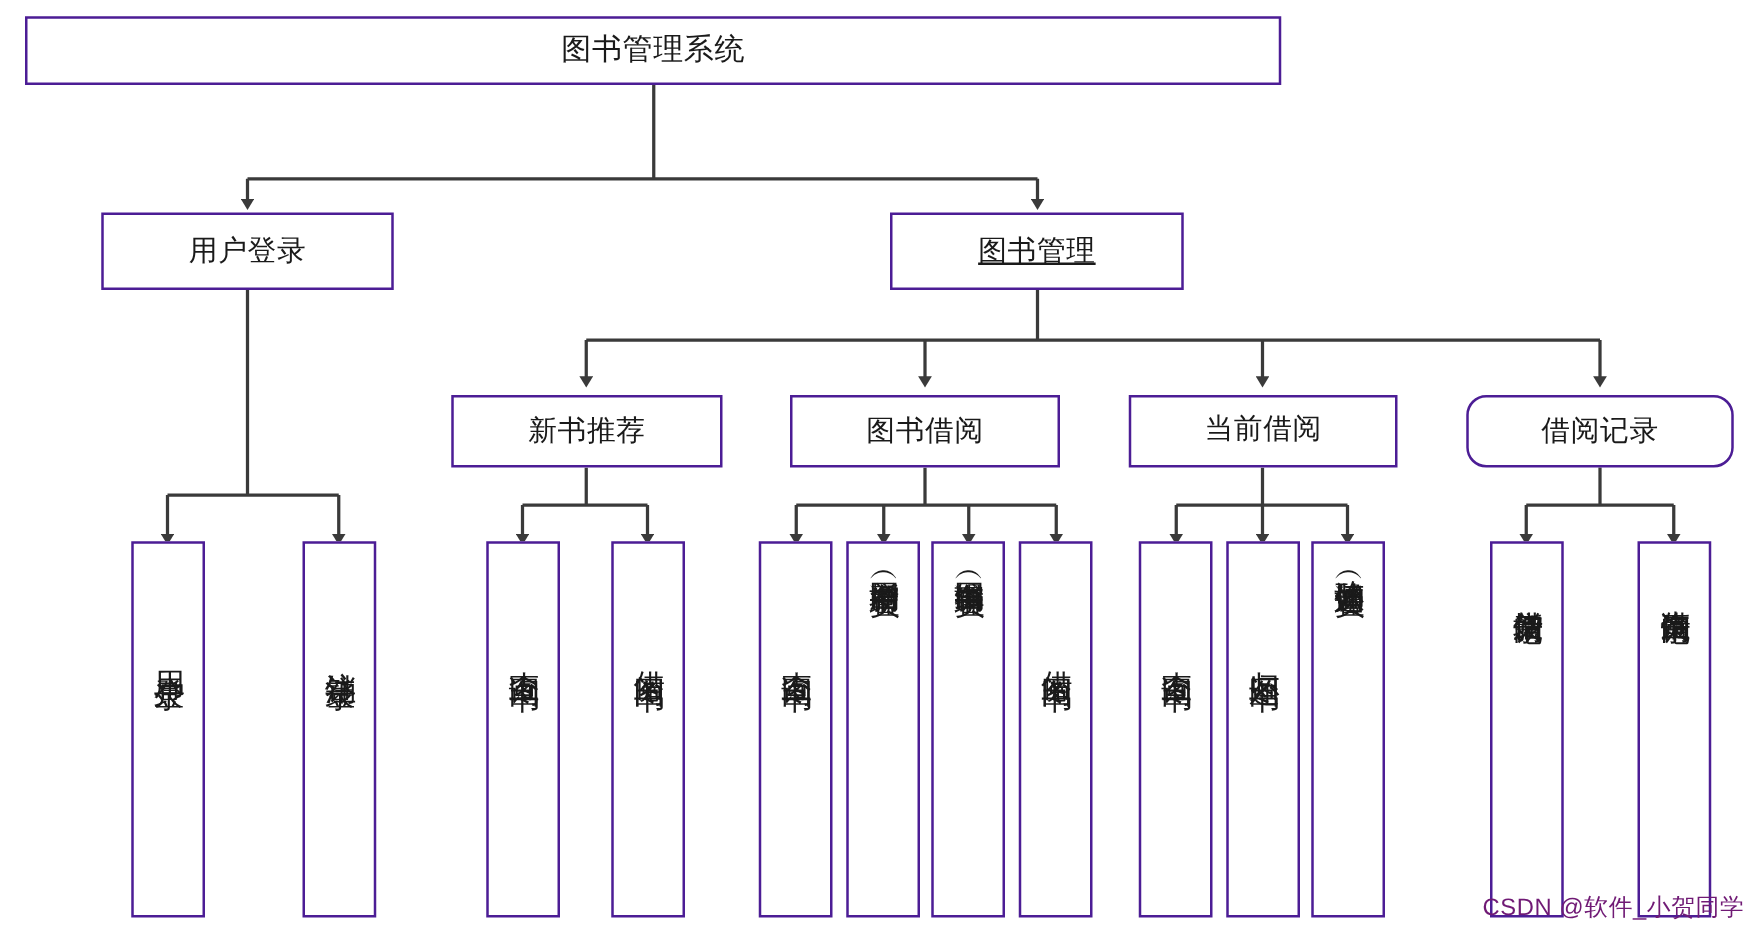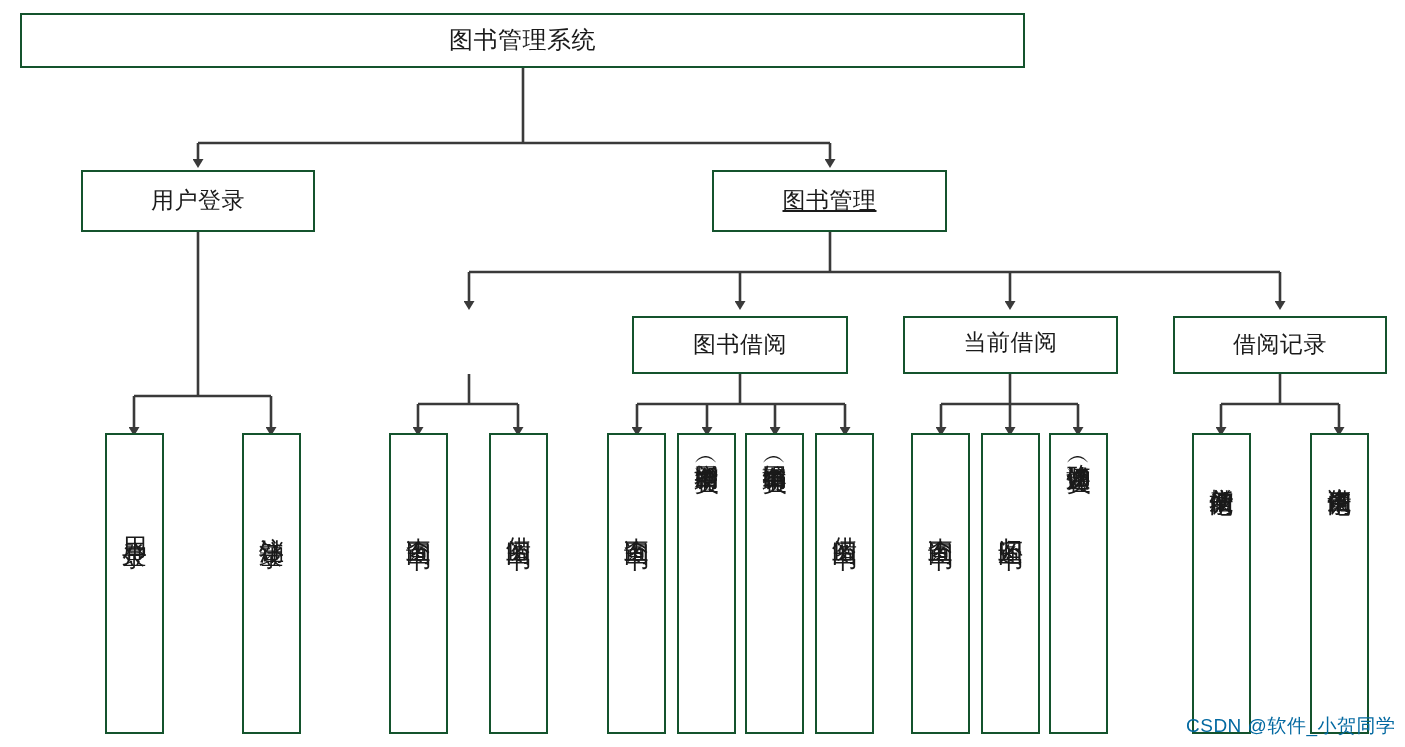--- a/index.html
+++ b/index.html
@@ -21,7 +21,7 @@
   .node {
     position: absolute;
     box-sizing: border-box;
-    border: 2px solid #14532d;
+    border: 2px solid #4c1d95;
     background: #ffffff;
     display: flex;
     align-items: center;

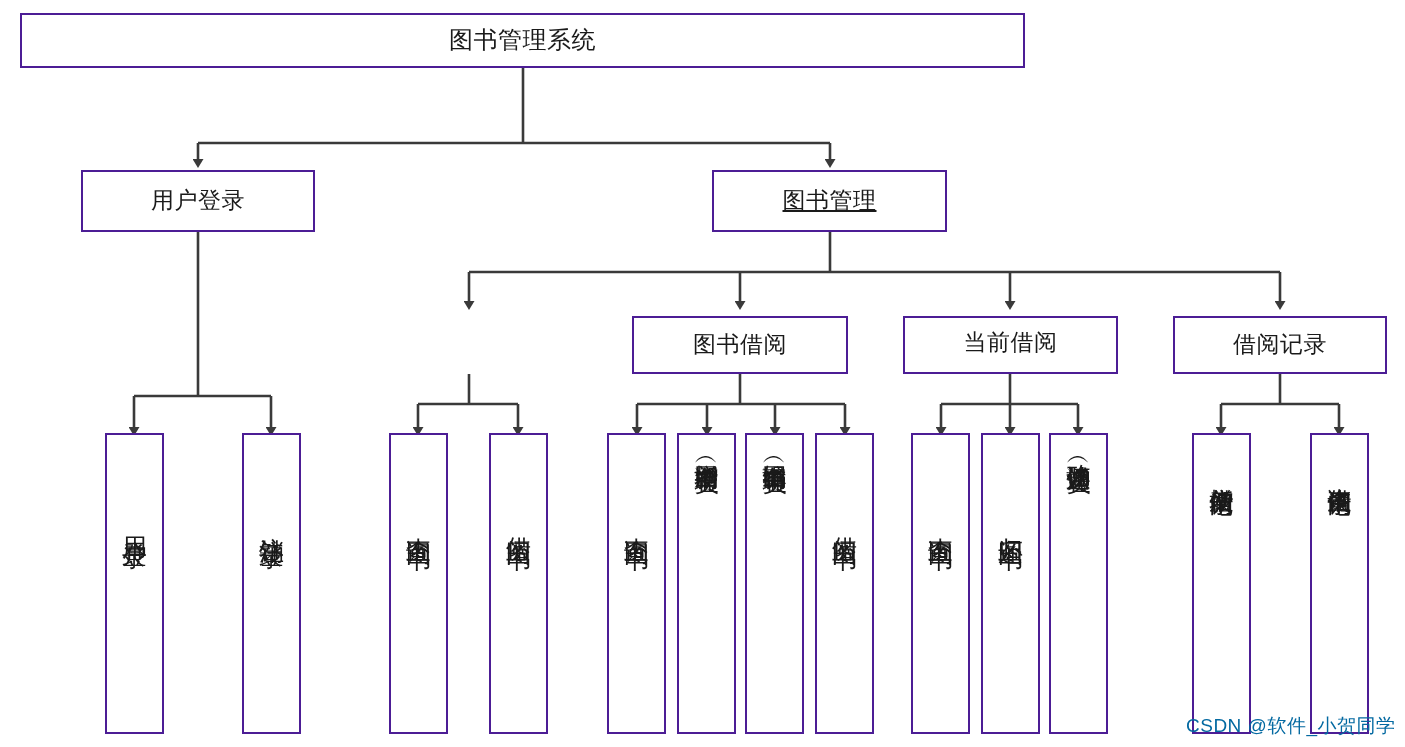--- a/index.html
+++ b/index.html
@@ -143,6 +143,9 @@
     <span class="node-label">图书管理</span>
   </div>
 
+  <div class="node h" style="left:361px; top:316px; width:217px; height:58px;">
+    <span class="node-label">新书推荐</span>
+  </div>
   <div class="node h" style="left:632px; top:316px; width:216px; height:58px;">
     <span class="node-label">图书借阅</span>
   </div>

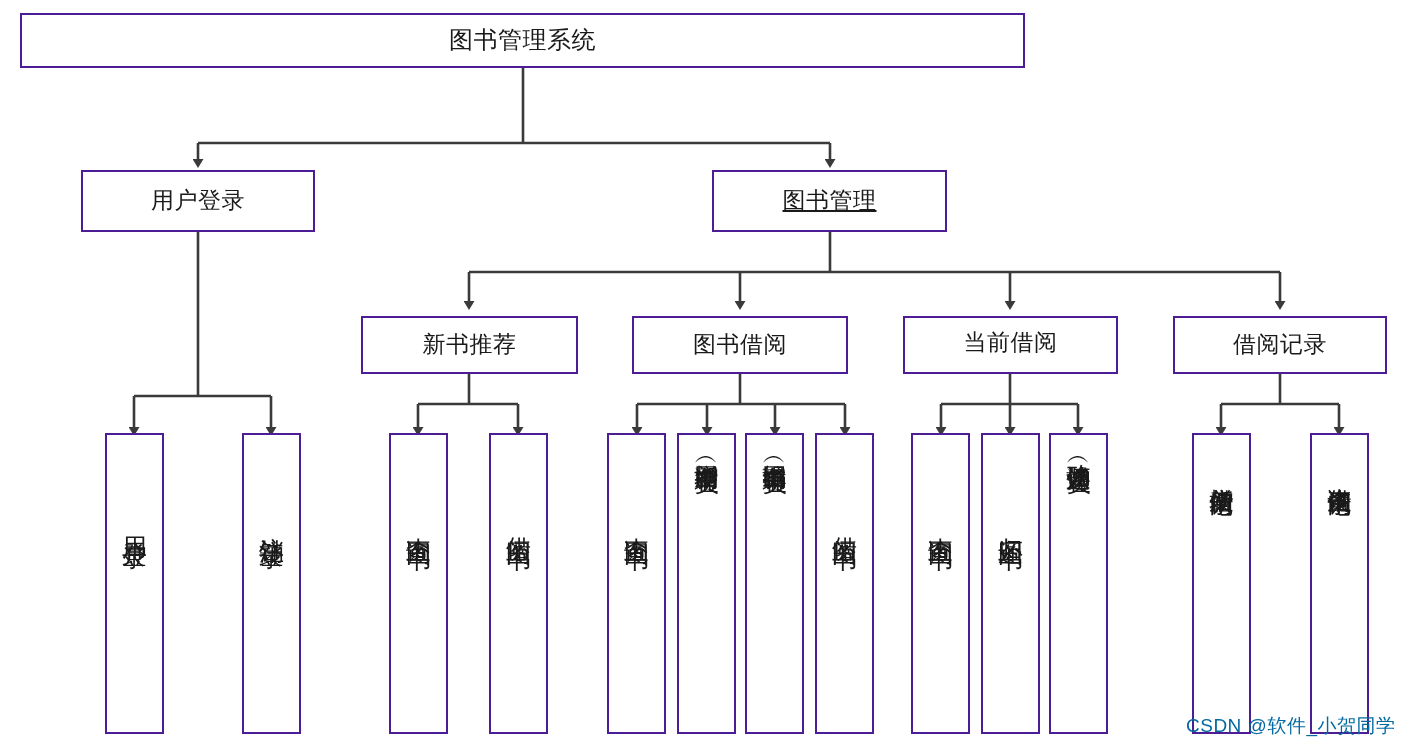--- a/index.html
+++ b/index.html
@@ -152,7 +152,7 @@
   <div class="node h" style="left:903px; top:316px; width:215px; height:58px;font-family:Liberation Mono, monospace;">
     <span class="node-label">当前借阅</span>
   </div>
-  <div class="node h" style="left:1173px; top:316px; width:214px; height:58px;">
+  <div class="node h" style="left:1173px; top:316px; width:214px; height:58px;border-radius:16px;">
     <span class="node-label">借阅记录</span>
   </div>
 

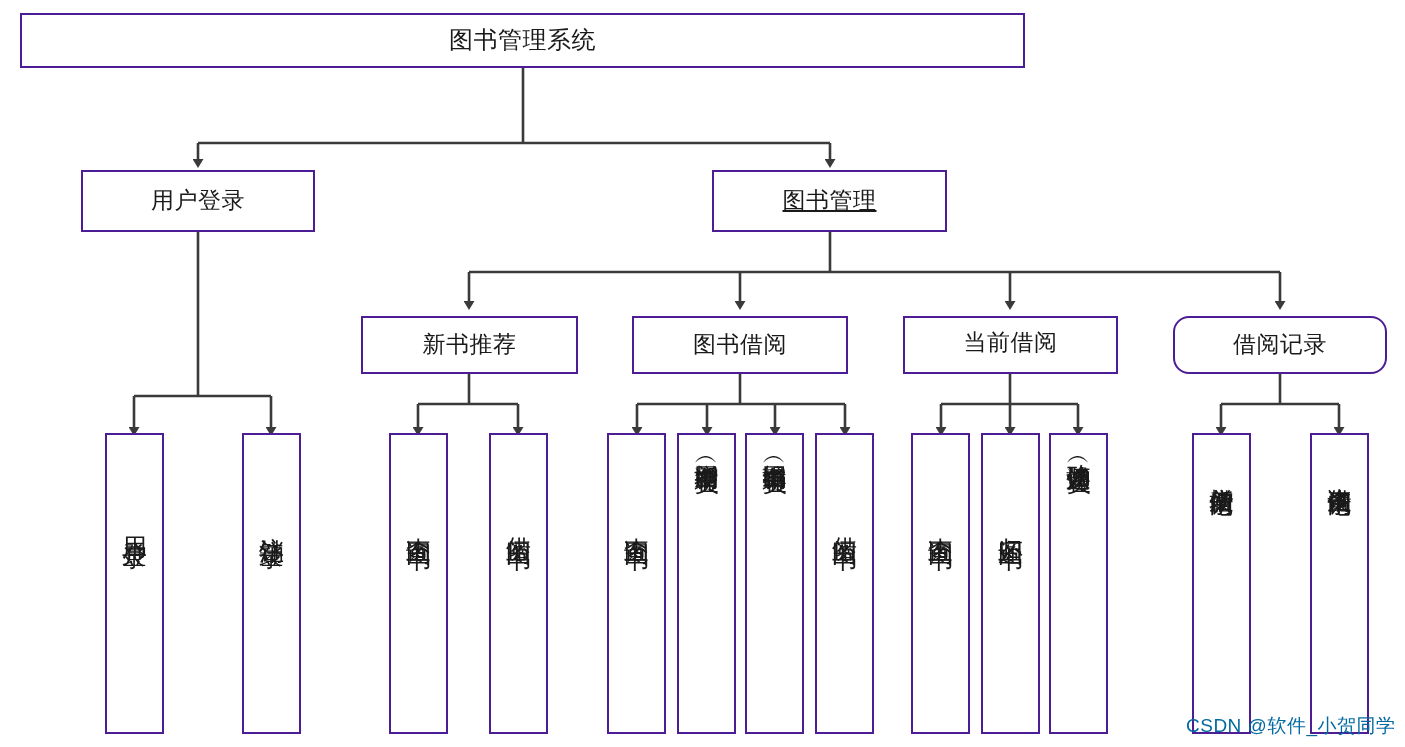--- a/index.html
+++ b/index.html
@@ -72,7 +72,7 @@
     left: 1186px;
     top: 713px;
     font-size: 19px;
-    color: #0369a1;
+    color: #701a75;
     white-space: nowrap;
     letter-spacing: 0.5px;
   }

